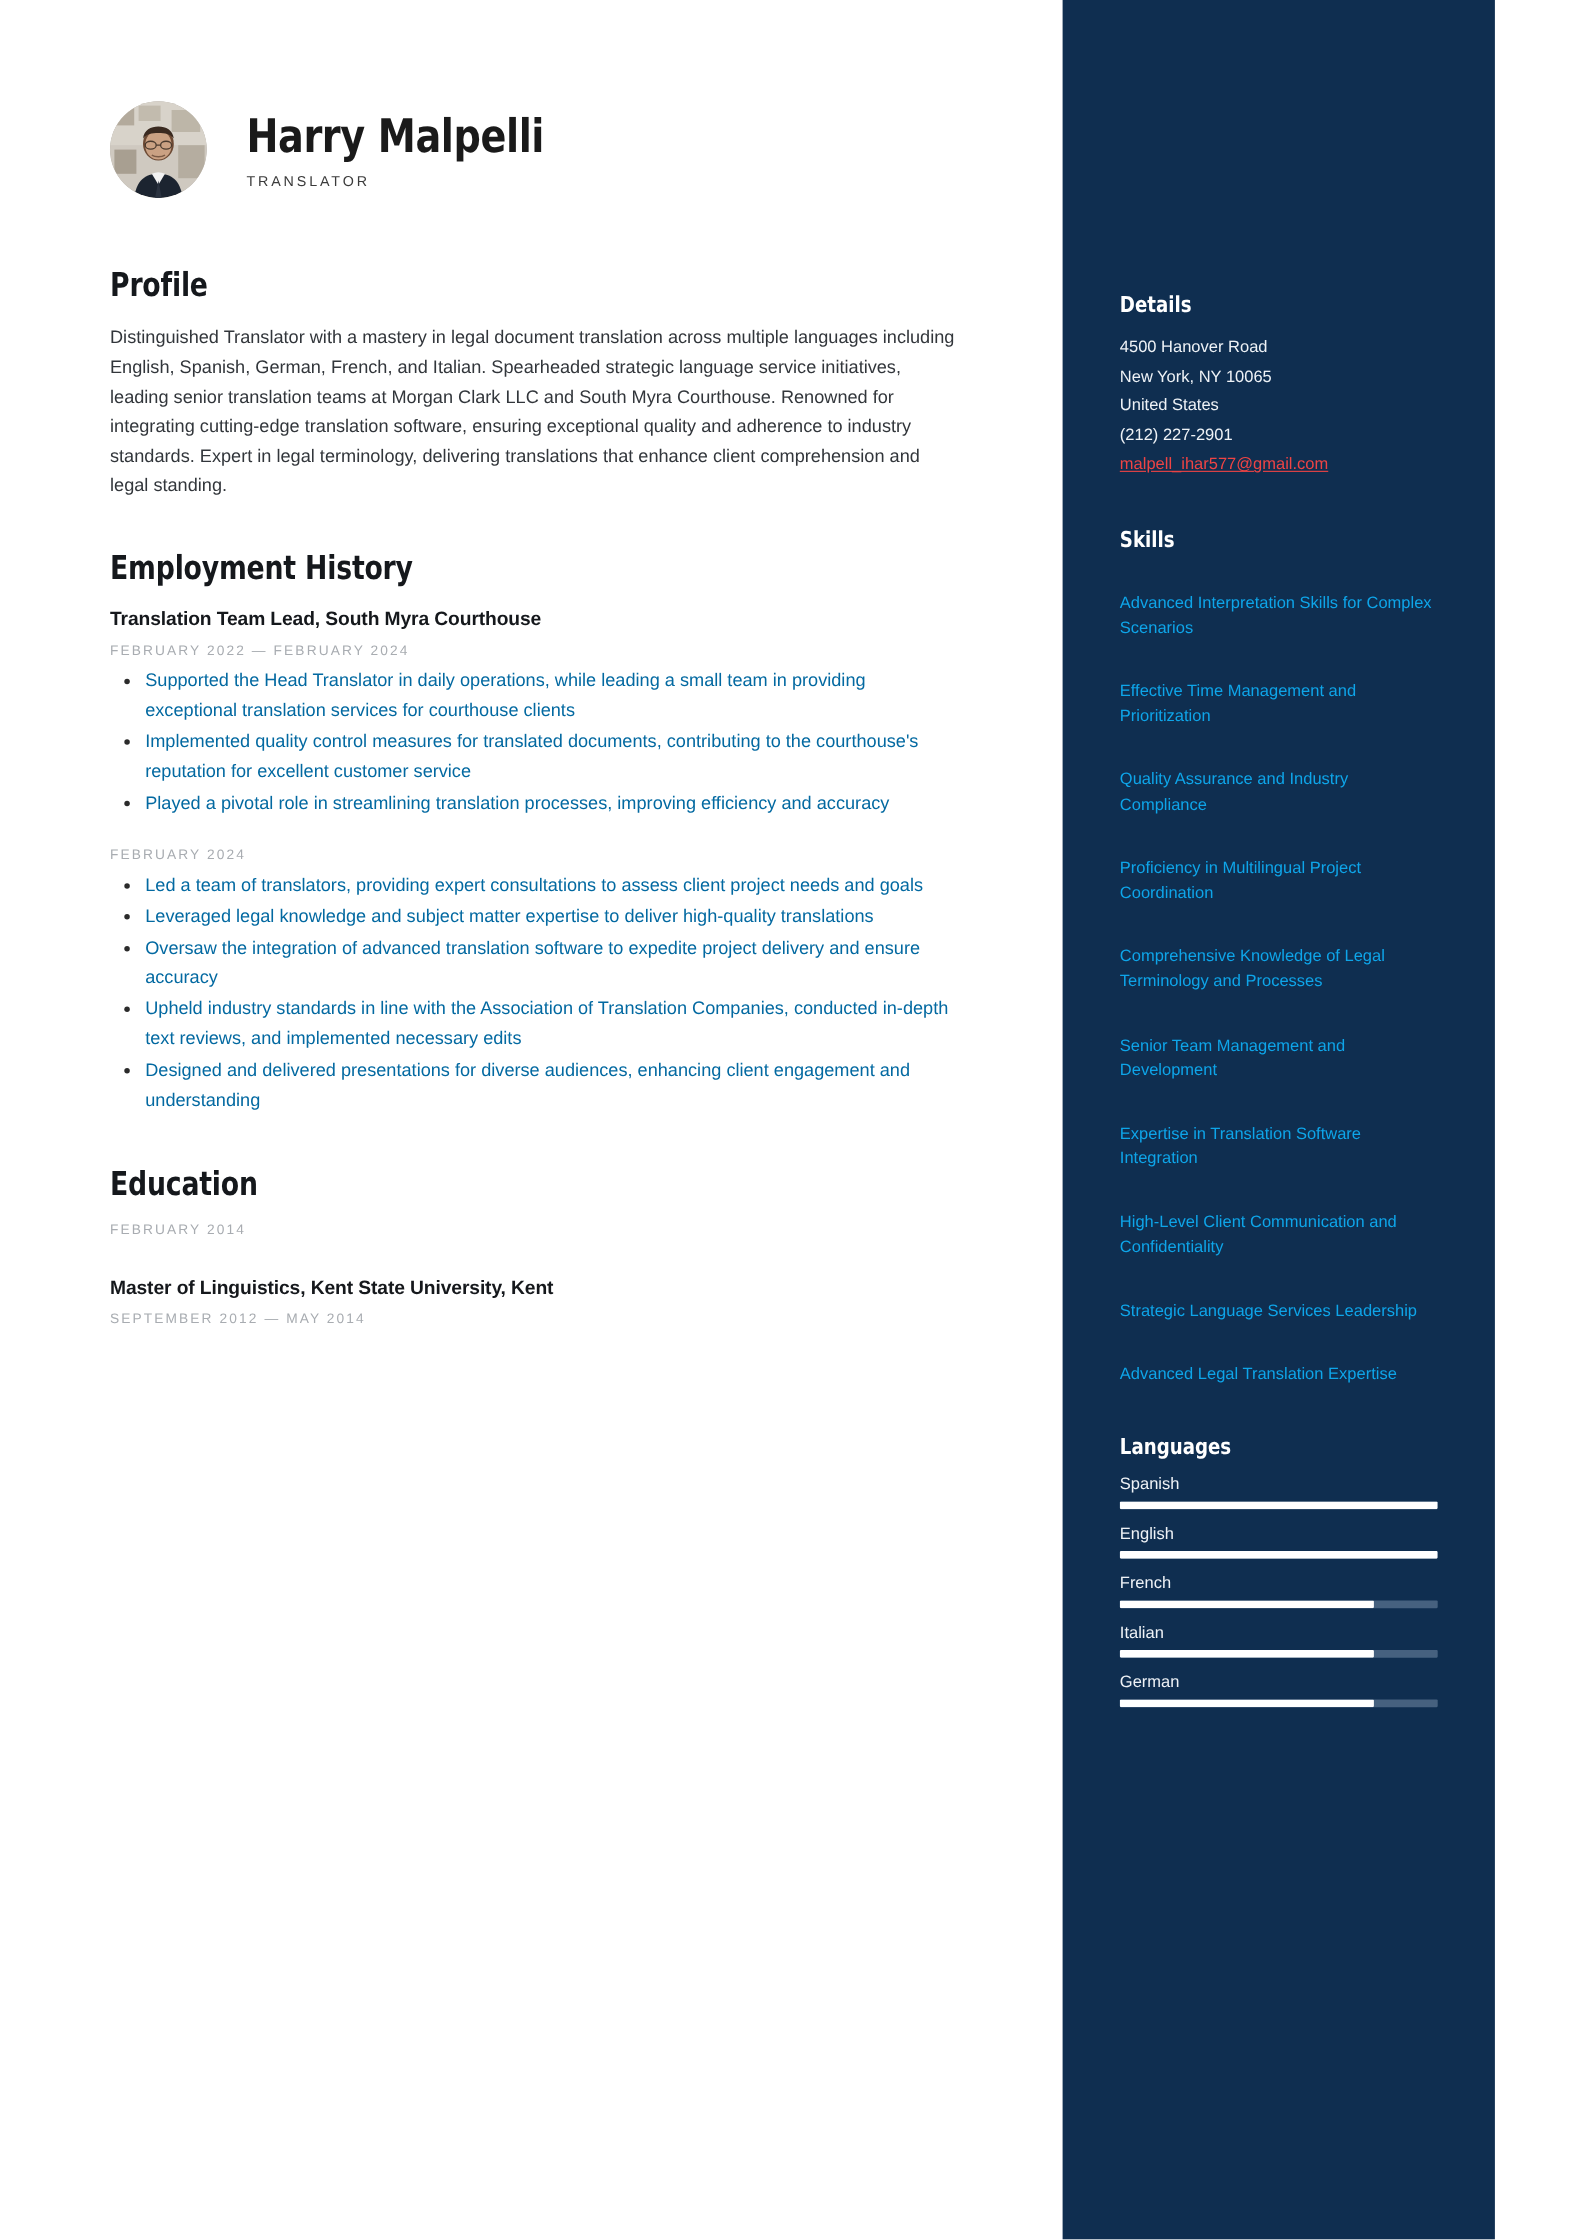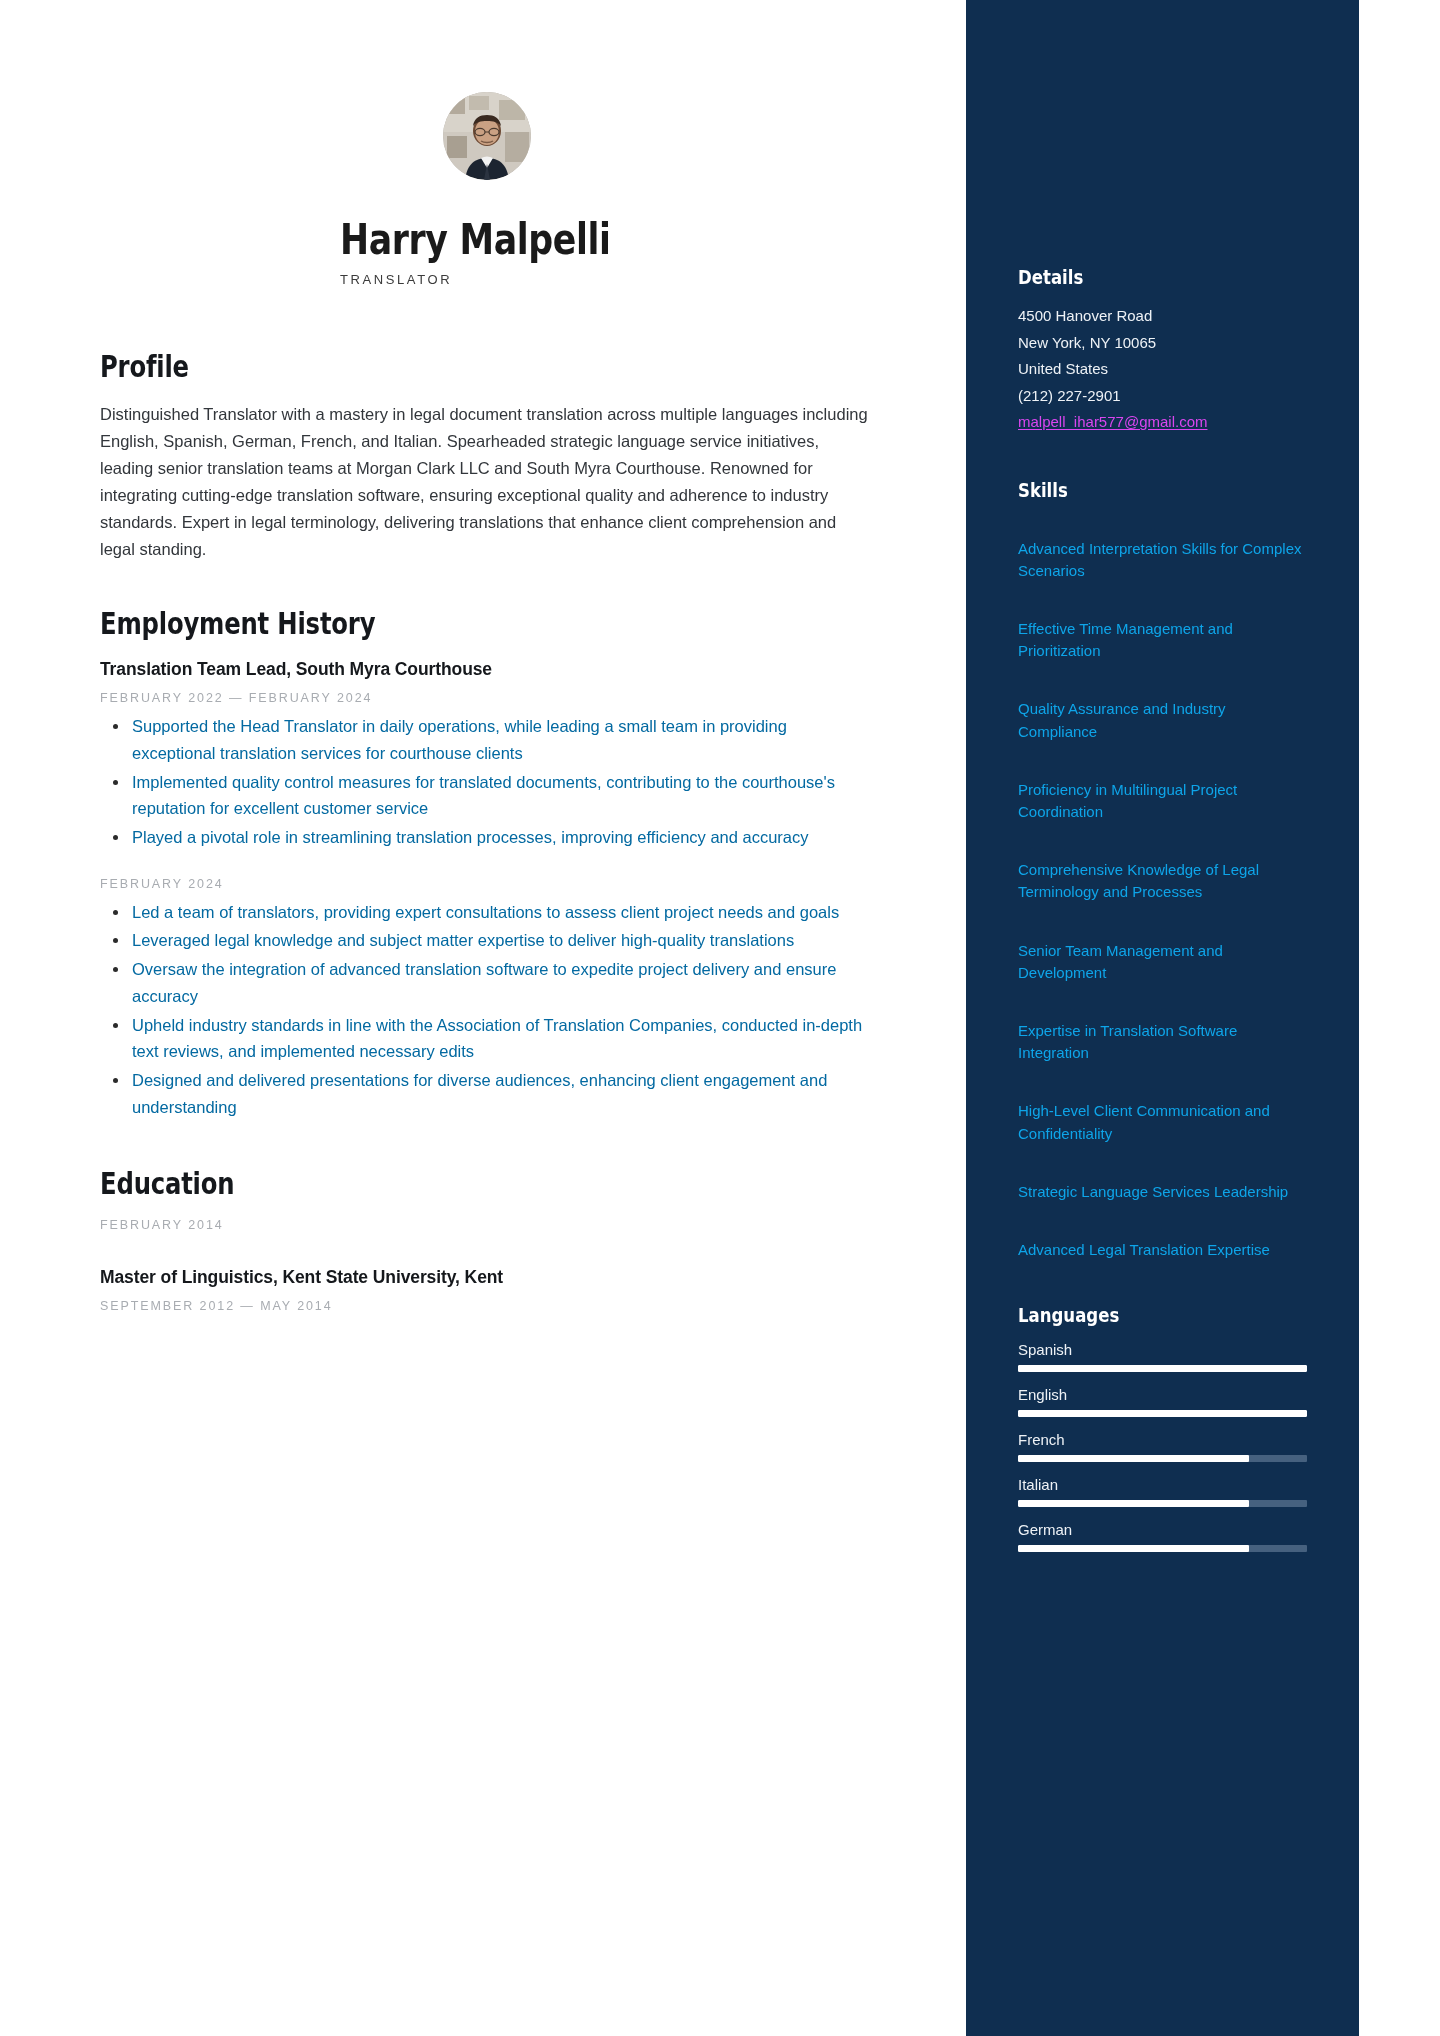--- a/index.html
+++ b/index.html
@@ -19,7 +19,7 @@
     background:#ffffff;
   }
 
-  .header { display:flex; align-items:center; gap:36px; margin-bottom:62px;flex-direction:column; }
+  .header { display:flex; align-items:center; gap:36px; margin-bottom:62px; }
   .avatar {
     width:88px; height:88px; border-radius:50%;
     overflow:hidden; flex:none;

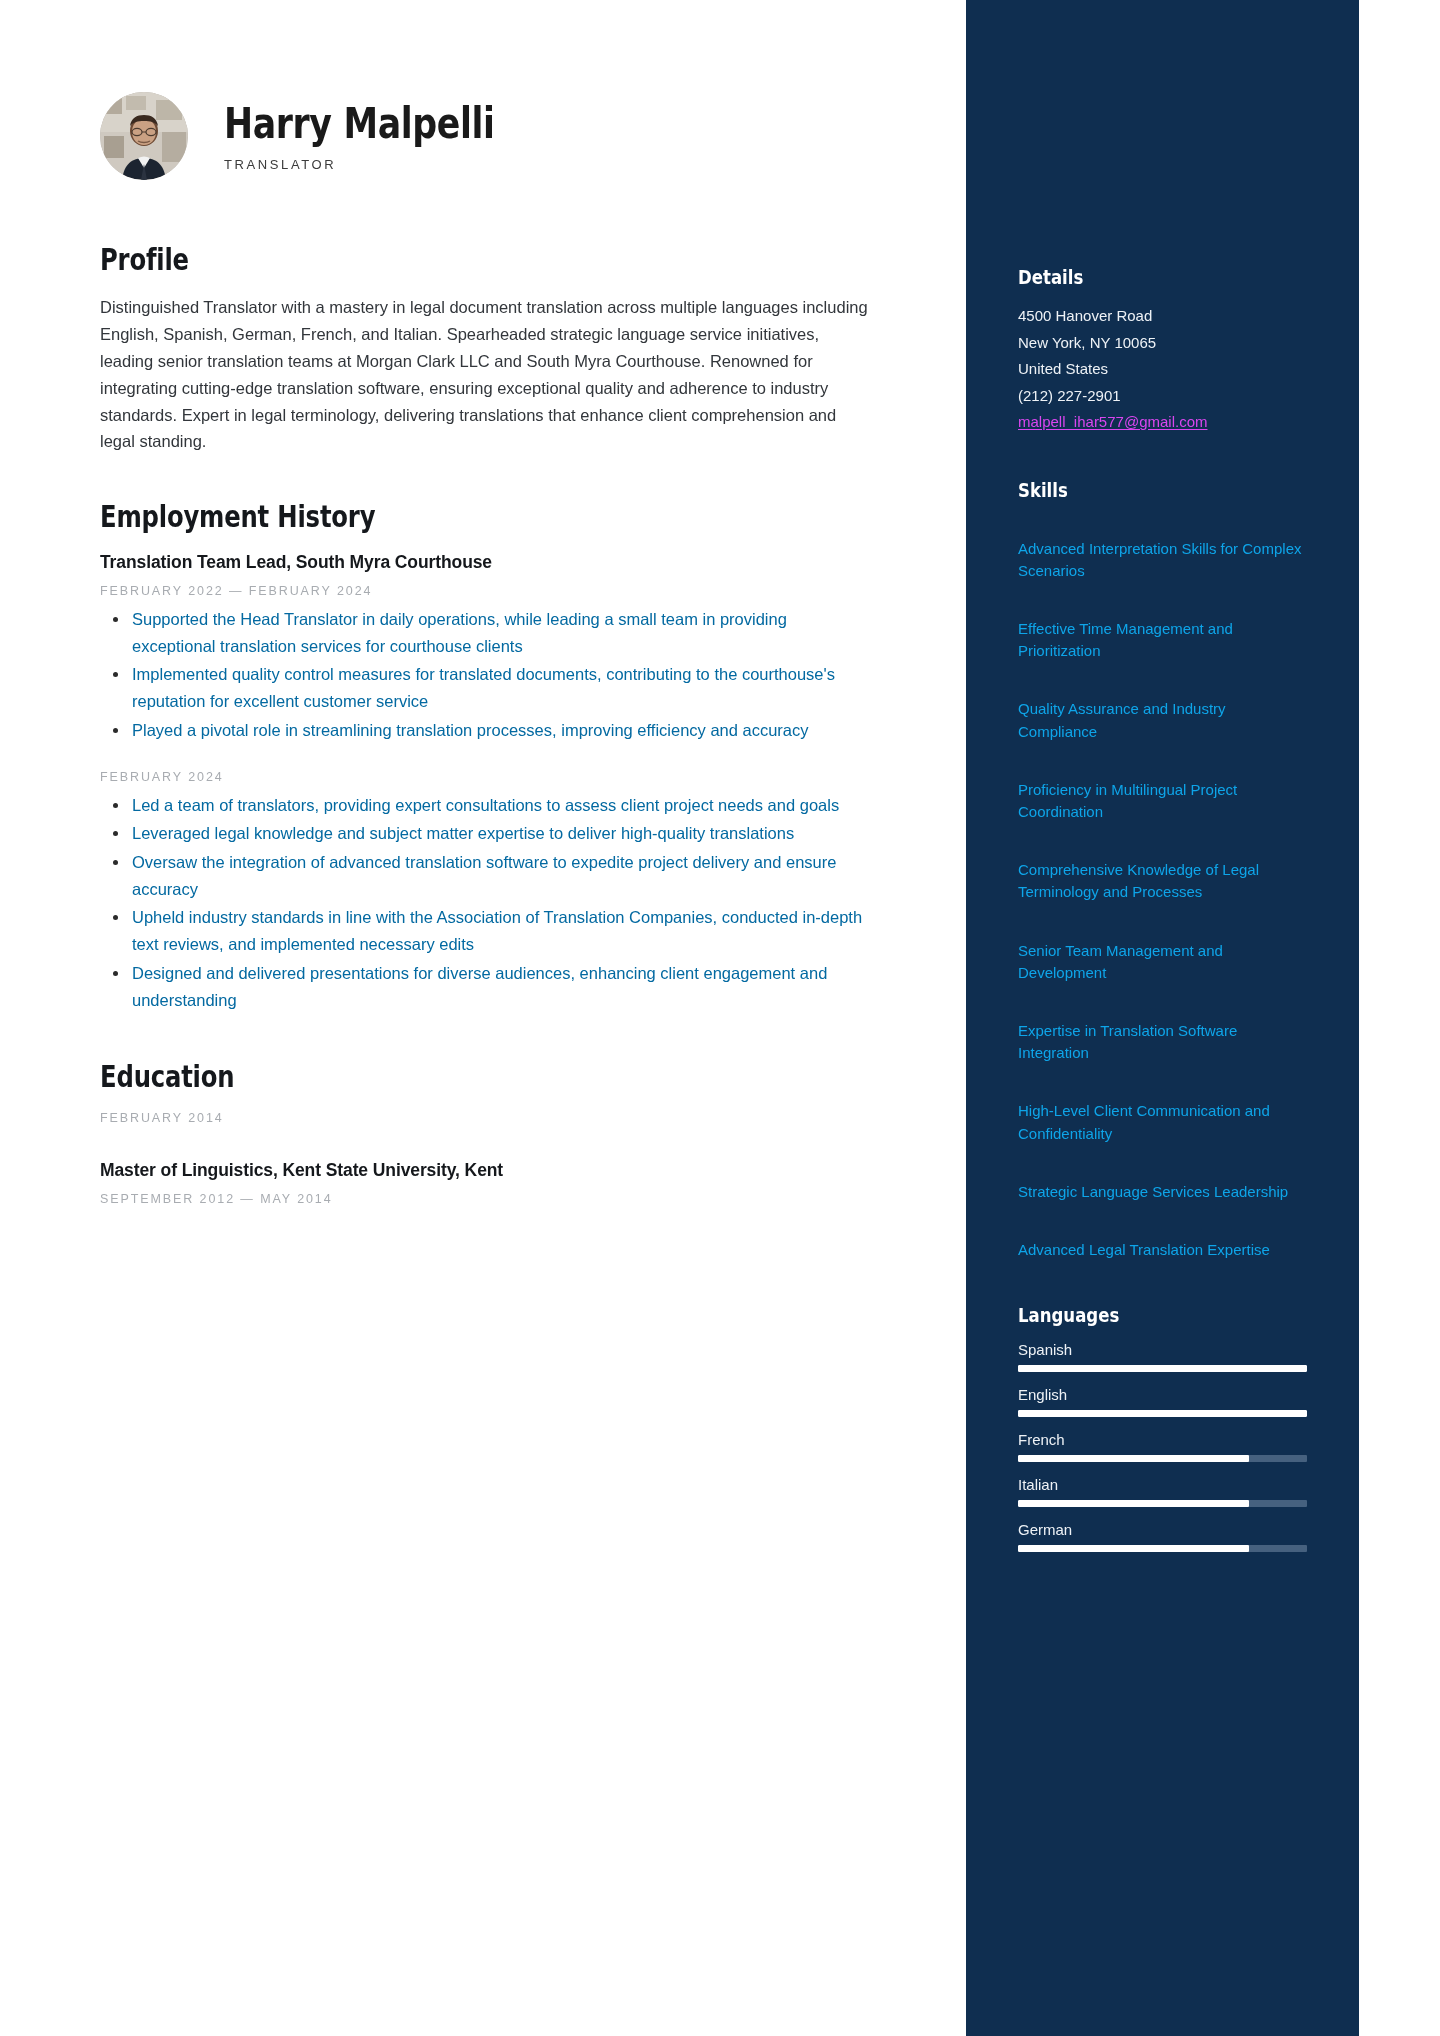--- a/index.html
+++ b/index.html
@@ -202,7 +202,7 @@
       <div class="detail-line">New York, NY 10065</div>
       <div class="detail-line">United States</div>
       <div class="detail-line">(212) 227-2901</div>
-      <a class="detail-line email" style="color:#d946ef;">malpell_ihar577@gmail.com</a>
+      <a class="detail-line email" style="color:#ef4444;">malpell_ihar577@gmail.com</a>
     </div>
 
     <div class="side-section">

